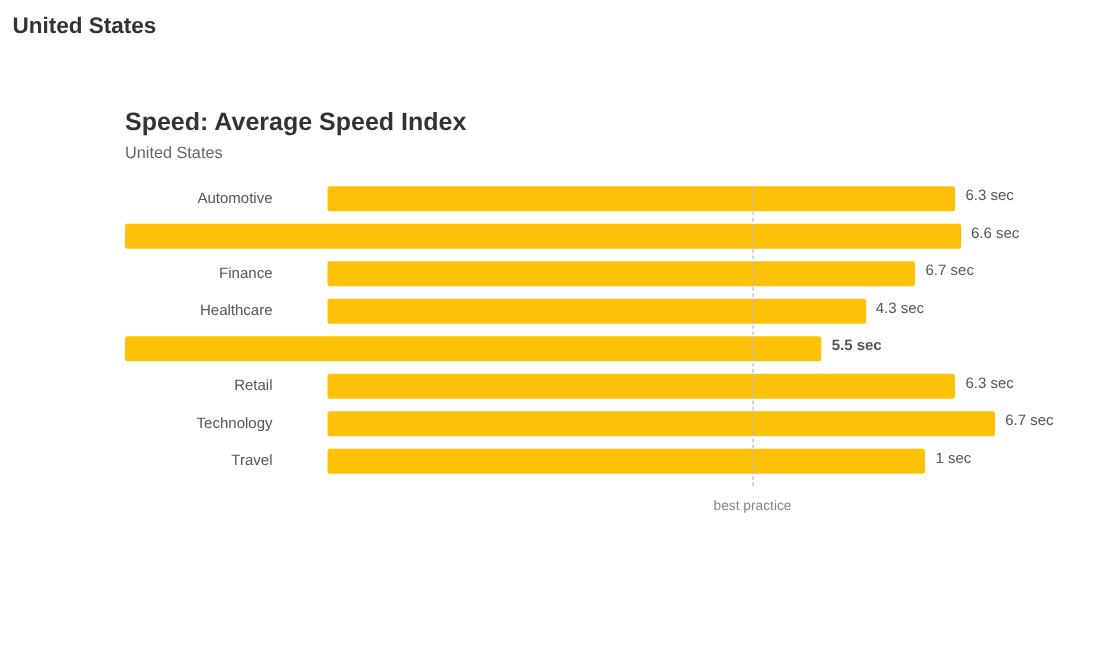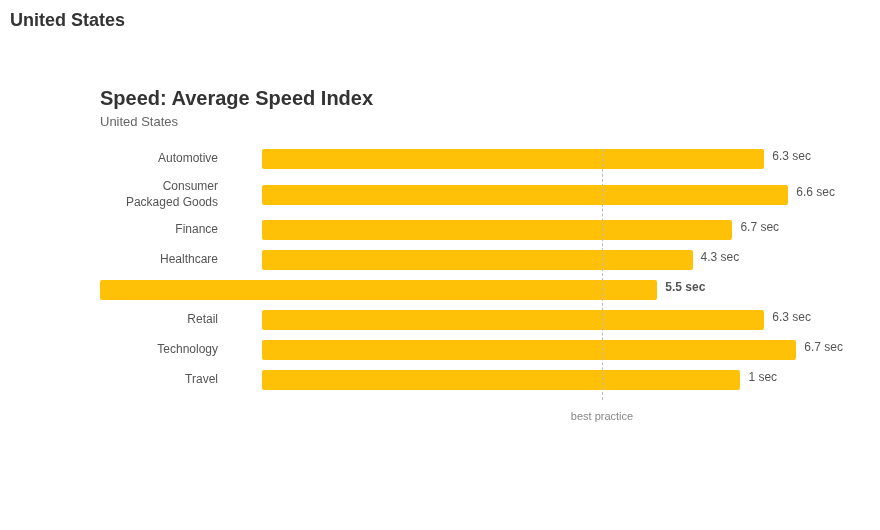--- a/index.html
+++ b/index.html
@@ -116,7 +116,6 @@
           </div>
         </div>
         <div class="bar-row">
-          <div class="bar-label">Consumer<br>Packaged Goods</div>
           <div class="bar-track" style="width: 620px;">
             <div class="bar-fill" style="width: 88%;"></div>
             <div class="bar-value">6.6 sec</div>

